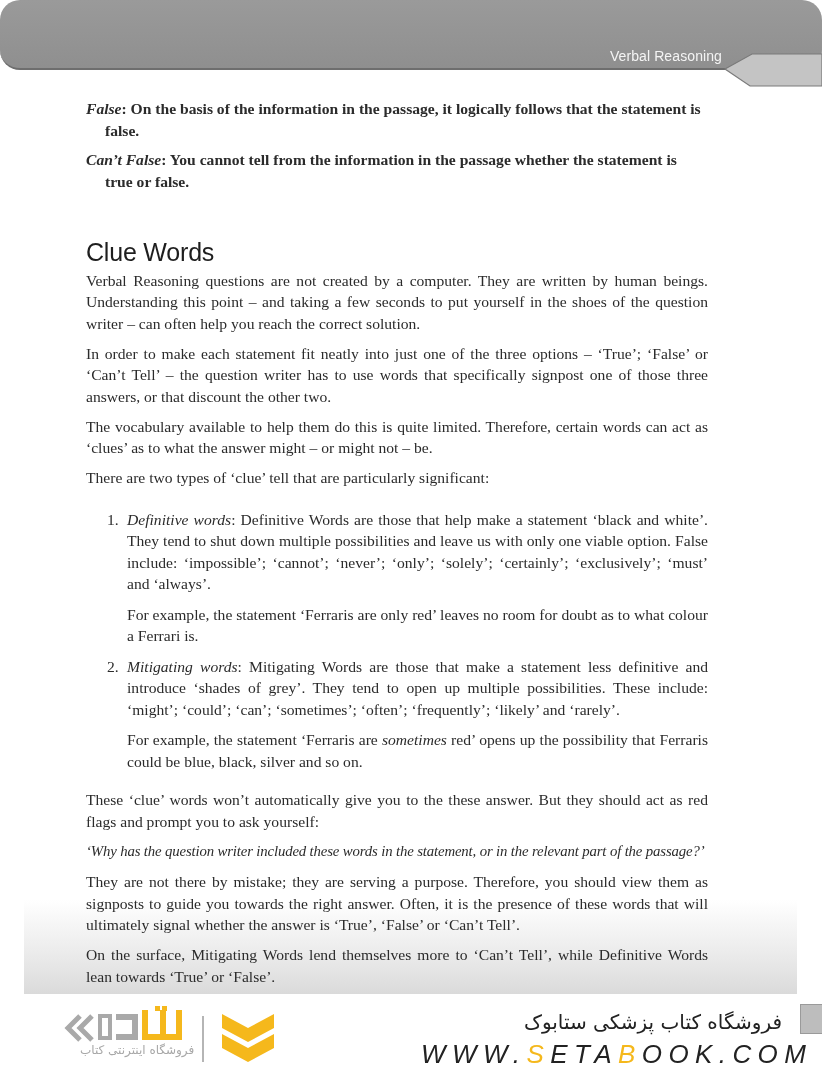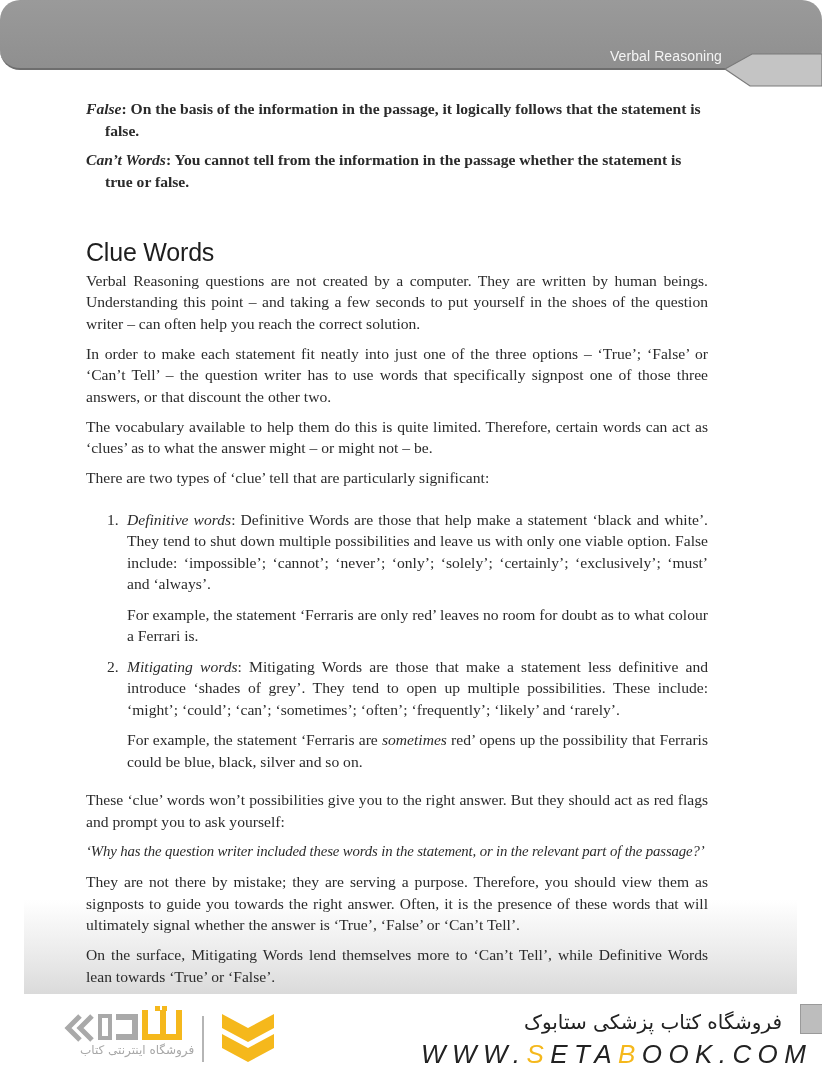--- a/index.html
+++ b/index.html
@@ -95,7 +95,7 @@
 
 <div class="page-content">
   <p class="def-item"><span class="term">False</span><span>: On the basis of the information in the passage, it logically follows that the statement is false.</span></p>
-  <p class="def-item"><span class="term">Can’t Words</span><span>: You cannot tell from the information in the passage whether the statement is true or false.</span></p>
+  <p class="def-item"><span class="term">Can’t False</span><span>: You cannot tell from the information in the passage whether the statement is true or false.</span></p>
 
   <h2 class="section-title">Clue Words</h2>
 

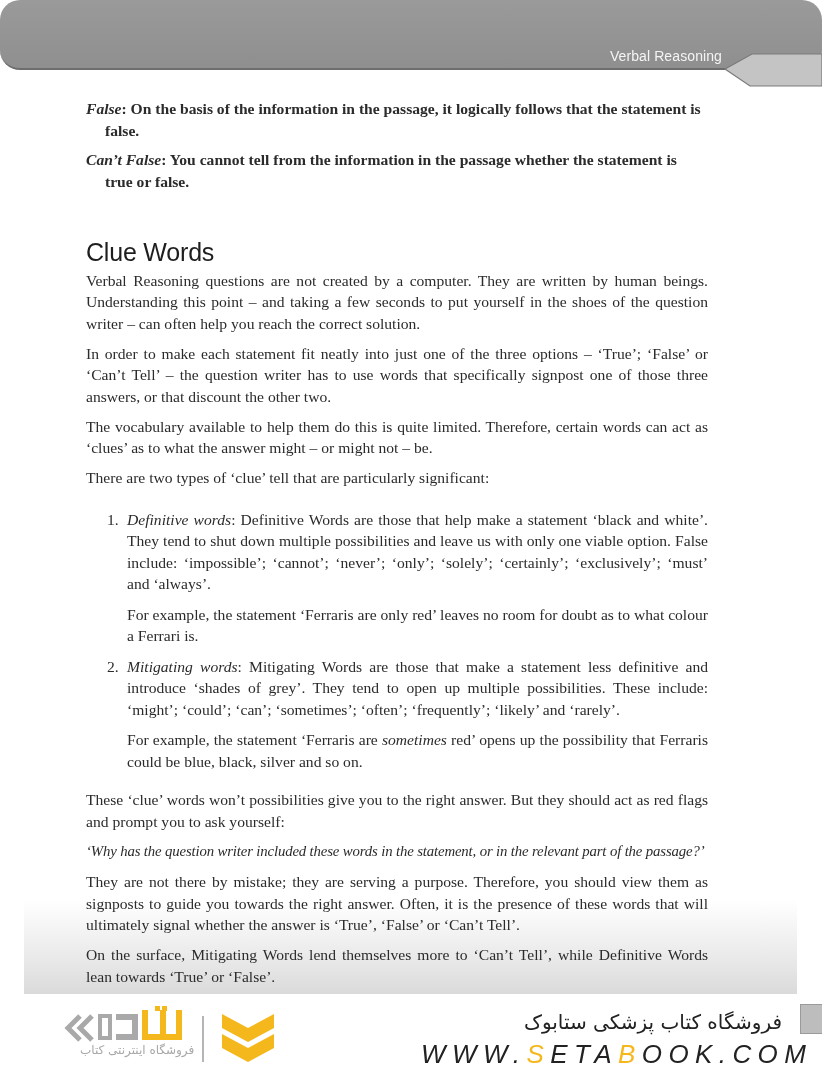--- a/index.html
+++ b/index.html
@@ -117,7 +117,7 @@
     </div>
   </div>
 
-  <p class="para">These ‘clue’ words won’t possibilities give you to the right answer. But they should act as red flags and prompt you to ask yourself:</p>
+  <p class="para">These ‘clue’ words won’t automatically give you to the these answer. But they should act as red flags and prompt you to ask yourself:</p>
   <p class="quote">‘Why has the question writer included these words in the statement, or in the relevant part of the passage?’</p>
   <p class="para">They are not there by mistake; they are serving a purpose. Therefore, you should view them as signposts to guide you towards the right answer. Often, it is the presence of these words that will ultimately signal whether the answer is ‘True’, ‘False’ or ‘Can’t Tell’.</p>
   <p class="para">On the surface, Mitigating Words lend themselves more to ‘Can’t Tell’, while Definitive Words lean towards ‘True’ or ‘False’.</p>

